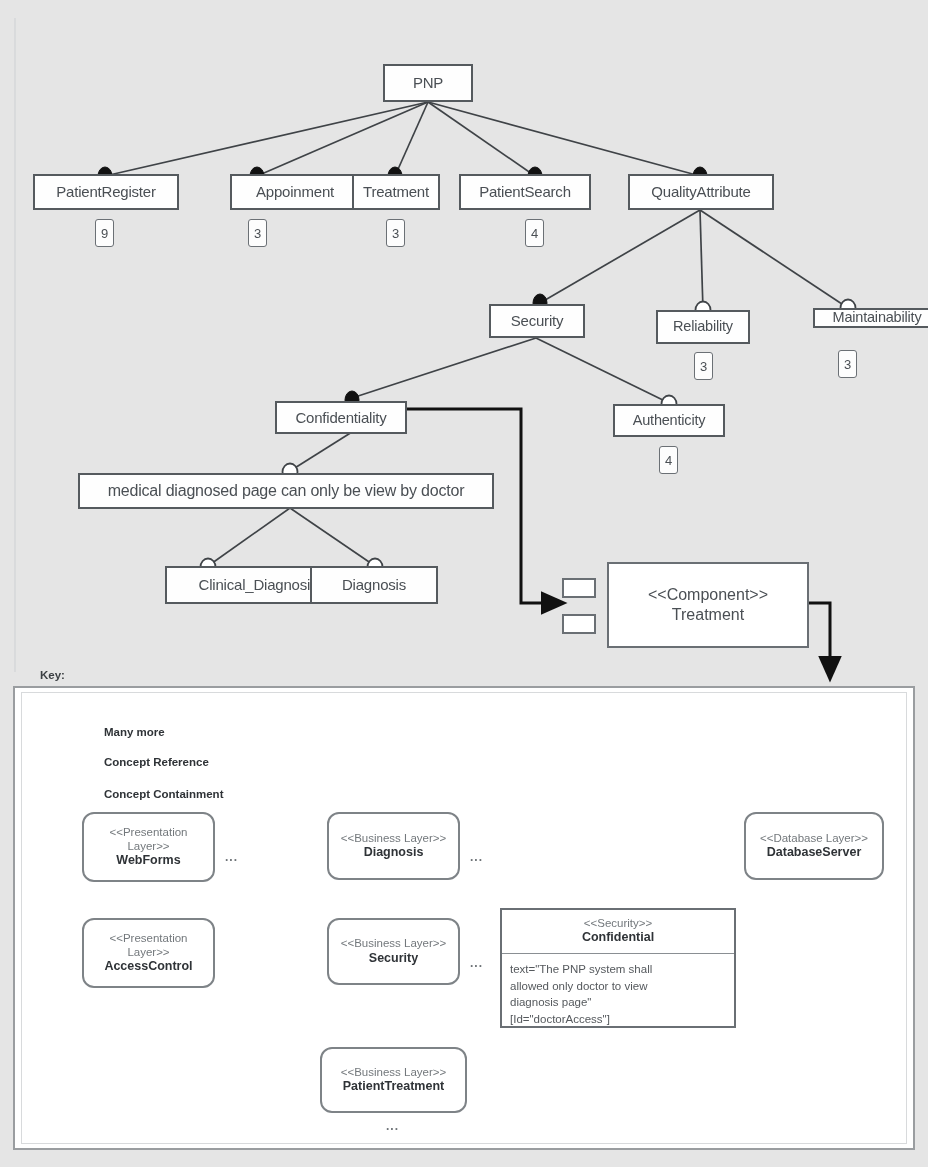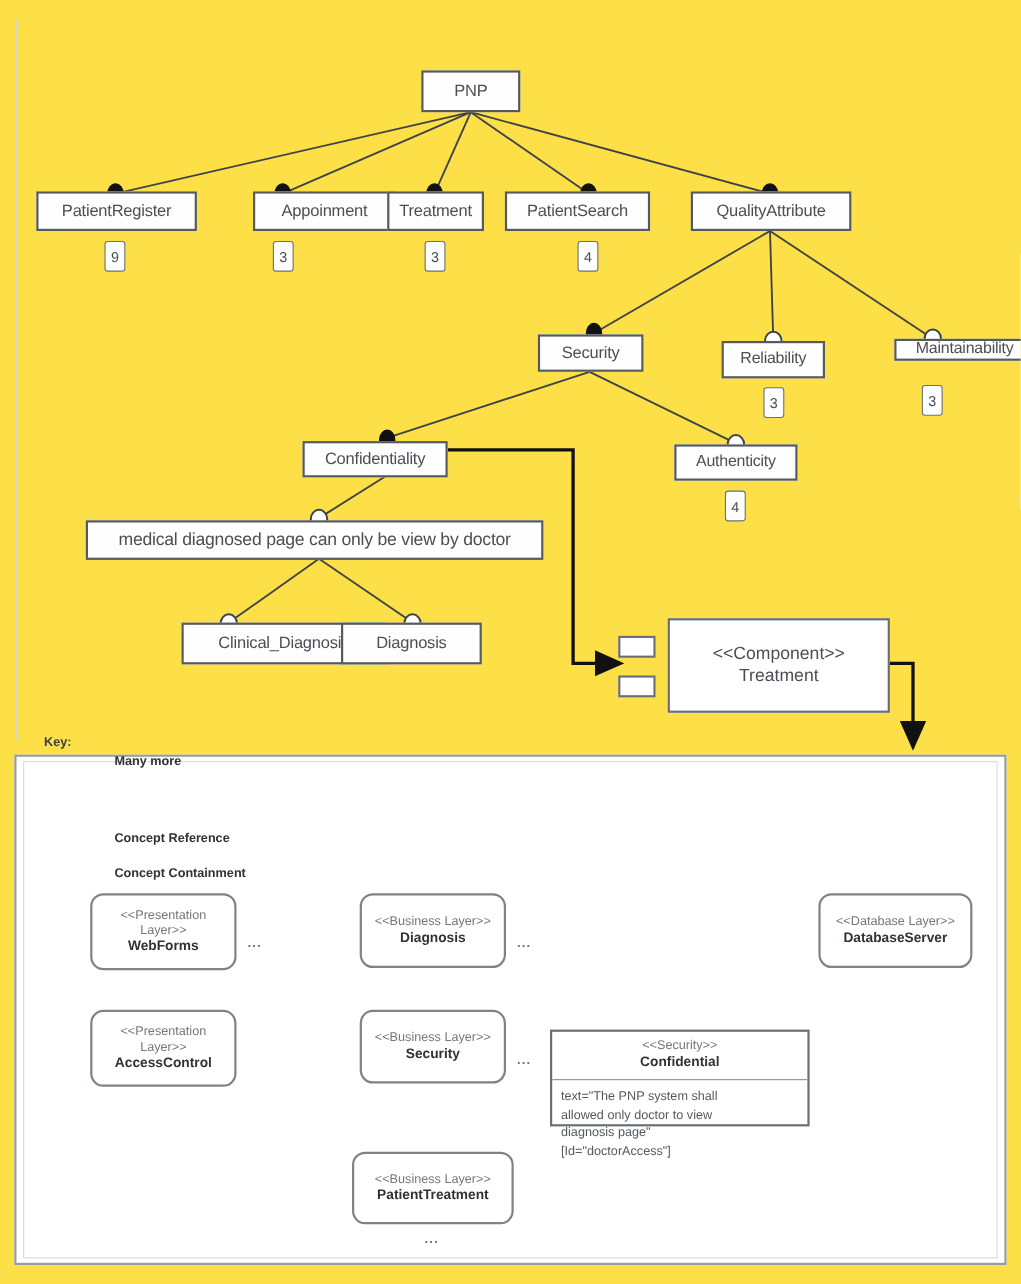--- a/index.html
+++ b/index.html
@@ -14,7 +14,7 @@
     width: 928px;
     height: 1167px;
     overflow: hidden;
-    background: #fde047;
+    background: #e5e5e5;
   }
   #svg-layer {
     position: absolute;

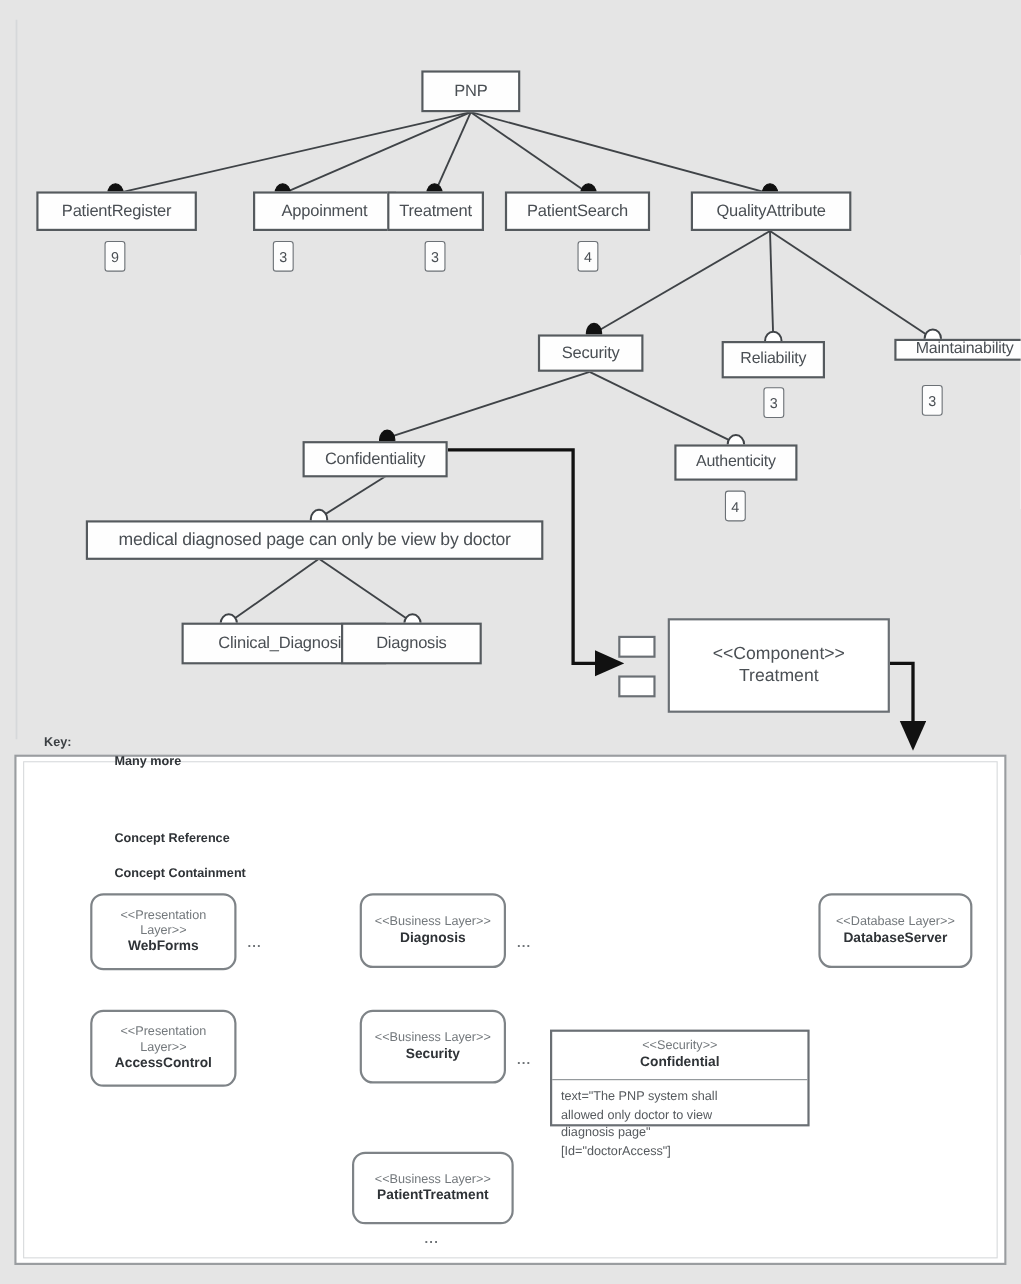--- a/index.html
+++ b/index.html
@@ -355,7 +355,7 @@
   <div class="panel panel-inner" style="left:21px; top:692px; width:886px; height:452px;"></div>
 
   <div class="key-title" style="left:40px; top:669px;">Key:</div>
-  <div class="key-label" style="left:104px; top:686px;text-align:right;">Many more</div>
+  <div class="key-label" style="left:104px; top:726px;text-align:right;">Many more</div>
   <div class="key-label" style="left:104px; top:741px;margin-top:47px;">Concept Containment</div>
   <div class="key-label" style="left:104px; top:756px;">Concept Reference</div>
 

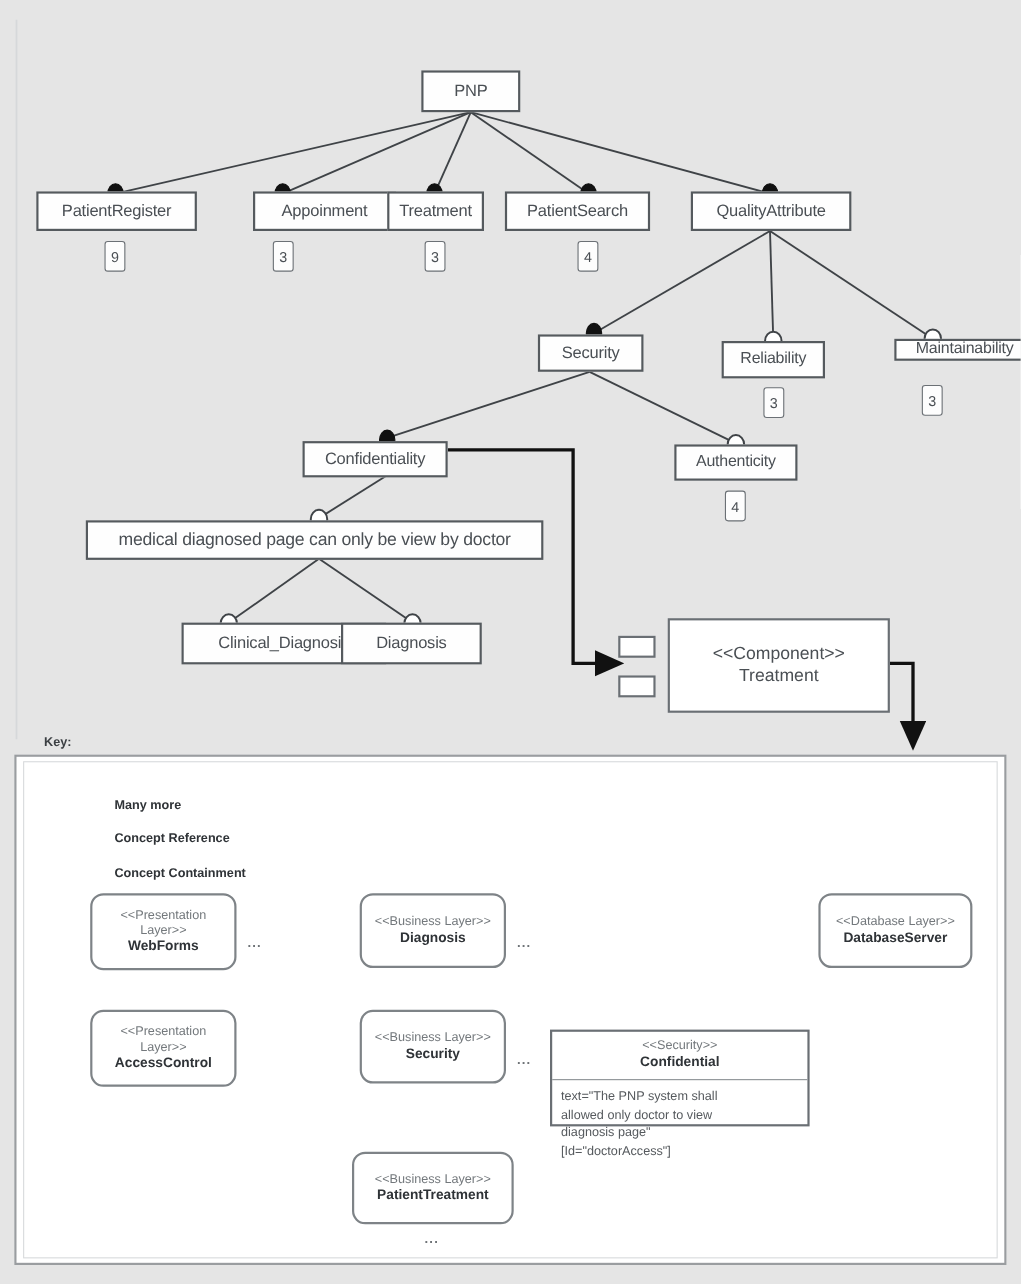--- a/index.html
+++ b/index.html
@@ -391,7 +391,7 @@
     <span class="lname">DatabaseServer</span>
   </div>
 
-  <div class="note-box" style="left:500px; top:936px; width:236px; height:88px;">
+  <div class="note-box" style="left:500px; top:908px; width:236px; height:120px;">
     <div class="note-head">
       <span class="stereo">&lt;&lt;Security&gt;&gt;</span>
       <span class="lname">Confidential</span>

